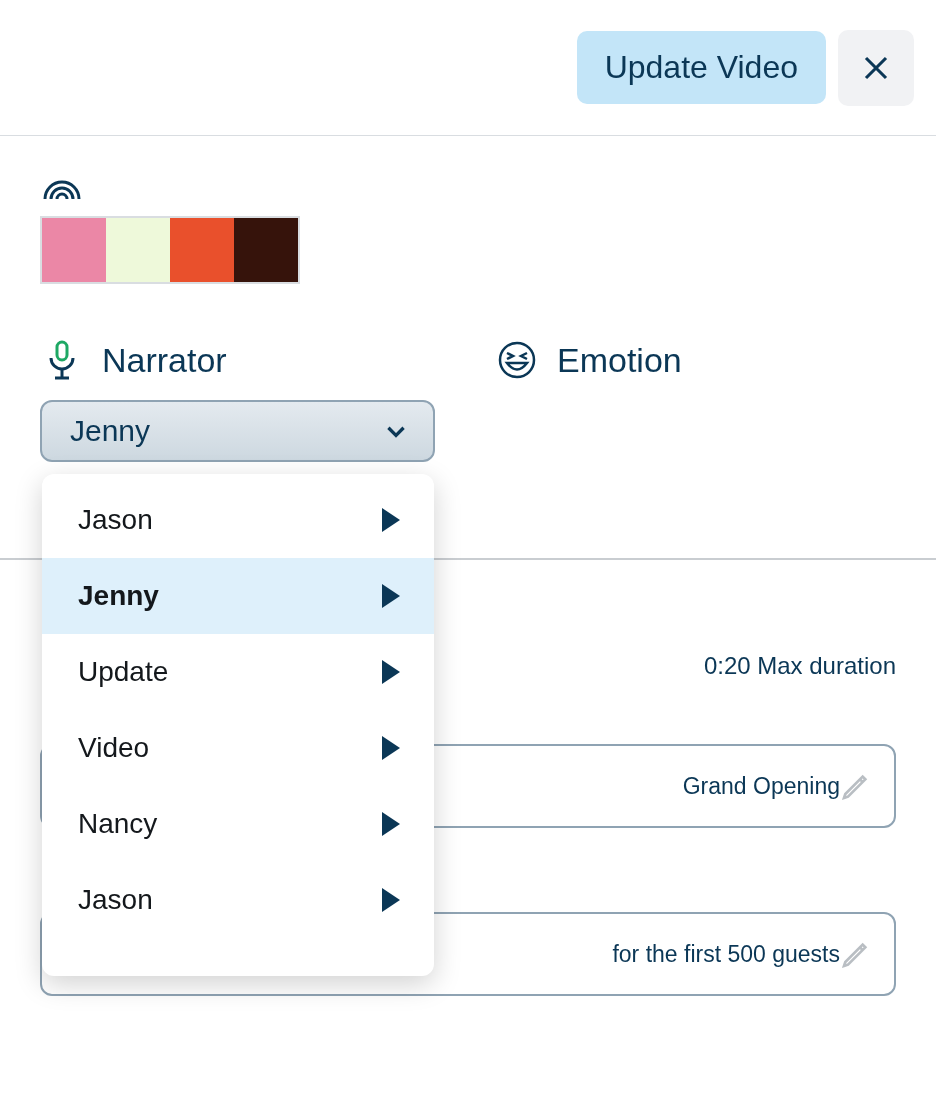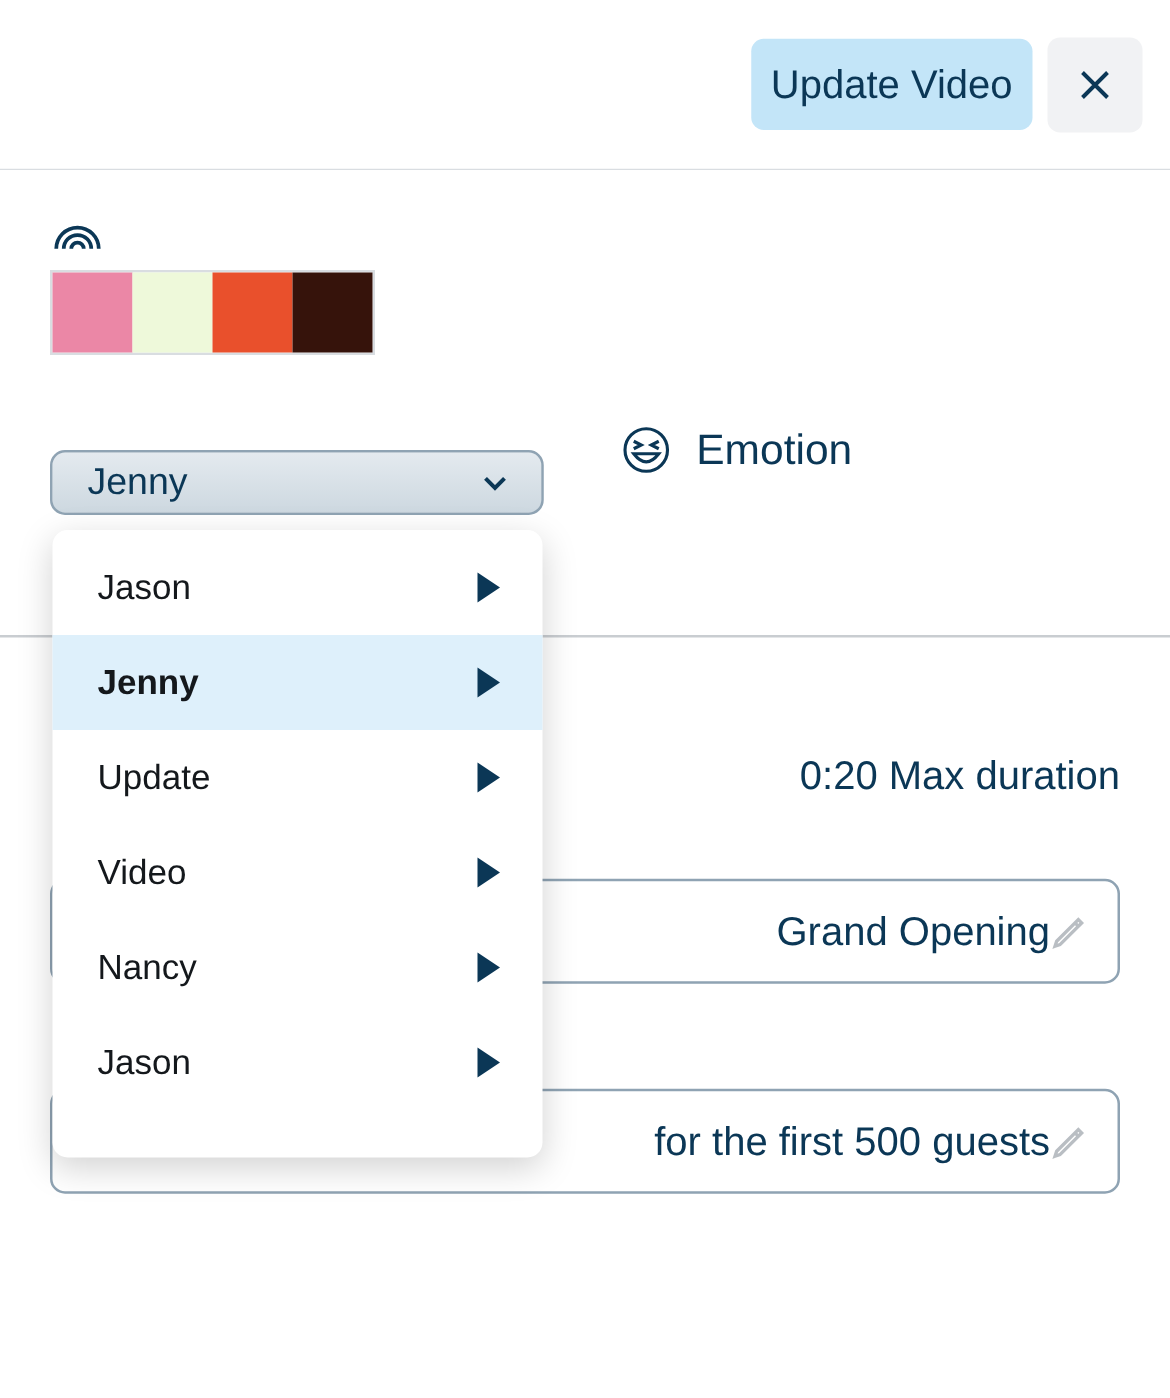--- a/index.html
+++ b/index.html
@@ -27,7 +27,7 @@
     border-radius: 10px;
     font-size: 32px;
     font-weight: 500;
-    padding: 18px 16px;
+    padding: 18px 28px;
     cursor: pointer;
   }
   .close-btn {

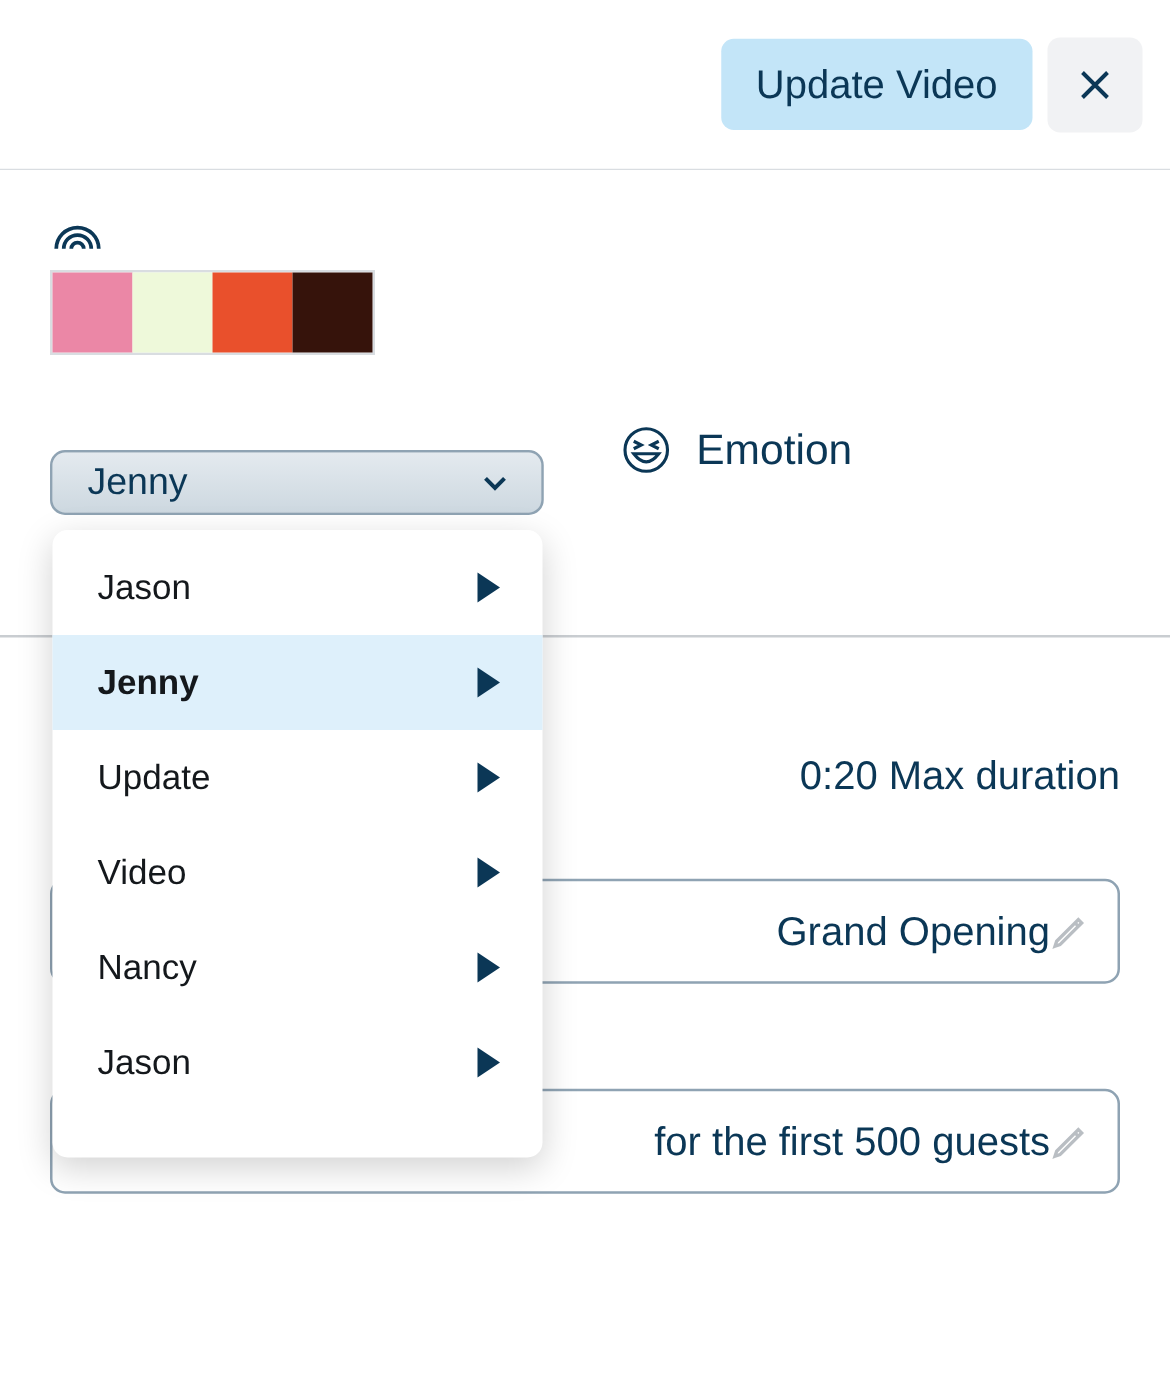--- a/index.html
+++ b/index.html
@@ -186,6 +186,17 @@
 
   <div class="row2">
     <div class="col">
+      <div class="section-header">
+        <span class="icon-slot">
+          <svg width="30" height="40" viewBox="0 0 30 40" fill="none">
+            <rect x="10" y="2" width="10" height="18" rx="5" fill="none" stroke="#1ea864" stroke-width="3"></rect>
+            <path d="M4 18 A11 11 0 0 0 26 18" stroke="#0b3756" stroke-width="3" fill="none"></path>
+            <path d="M15 29 L15 38" stroke="#0b3756" stroke-width="3"></path>
+            <path d="M8 38 L22 38" stroke="#0b3756" stroke-width="3"></path>
+          </svg>
+        </span>
+        <span class="section-title">Narrator</span>
+      </div>
       <div class="select-box open" style="position:relative;">
         <span>Jenny</span>
         <svg class="chevron" viewBox="0 0 24 24" fill="none" stroke="#0b3756" stroke-width="3">

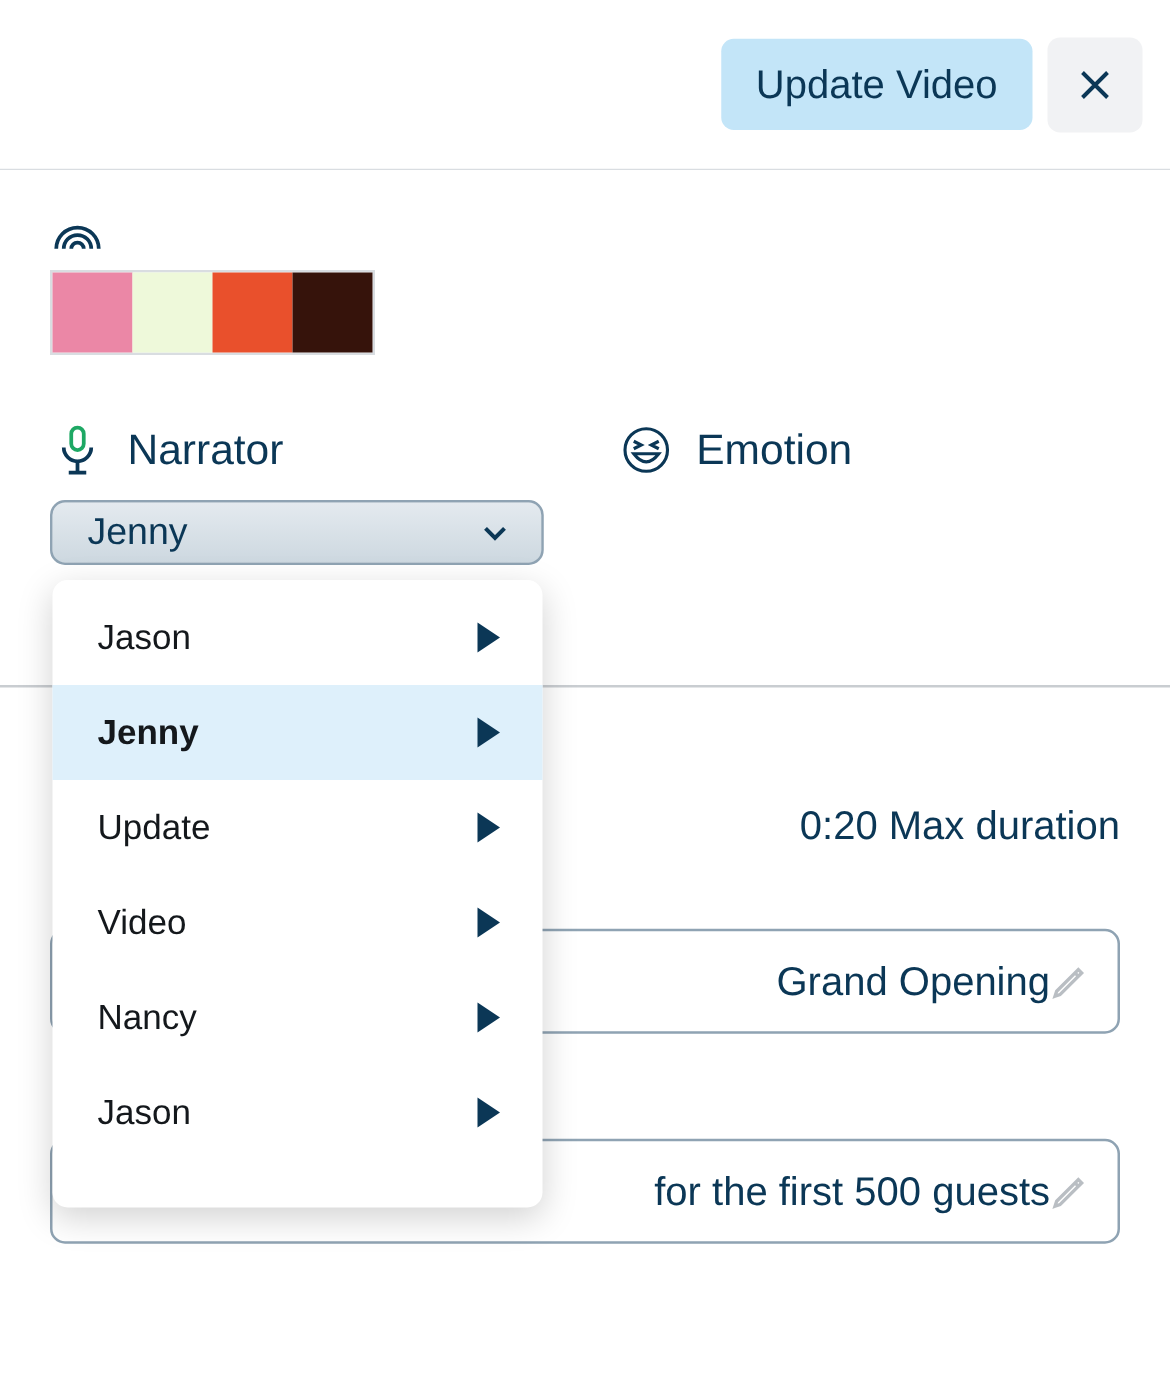--- a/index.html
+++ b/index.html
@@ -75,7 +75,7 @@
     border: 2px solid #8fa3b3;
     border-radius: 12px;
     background: #dee6ec;
-    height: 52px;
+    height: 62px;
     display: flex;
     align-items: center;
     justify-content: space-between;

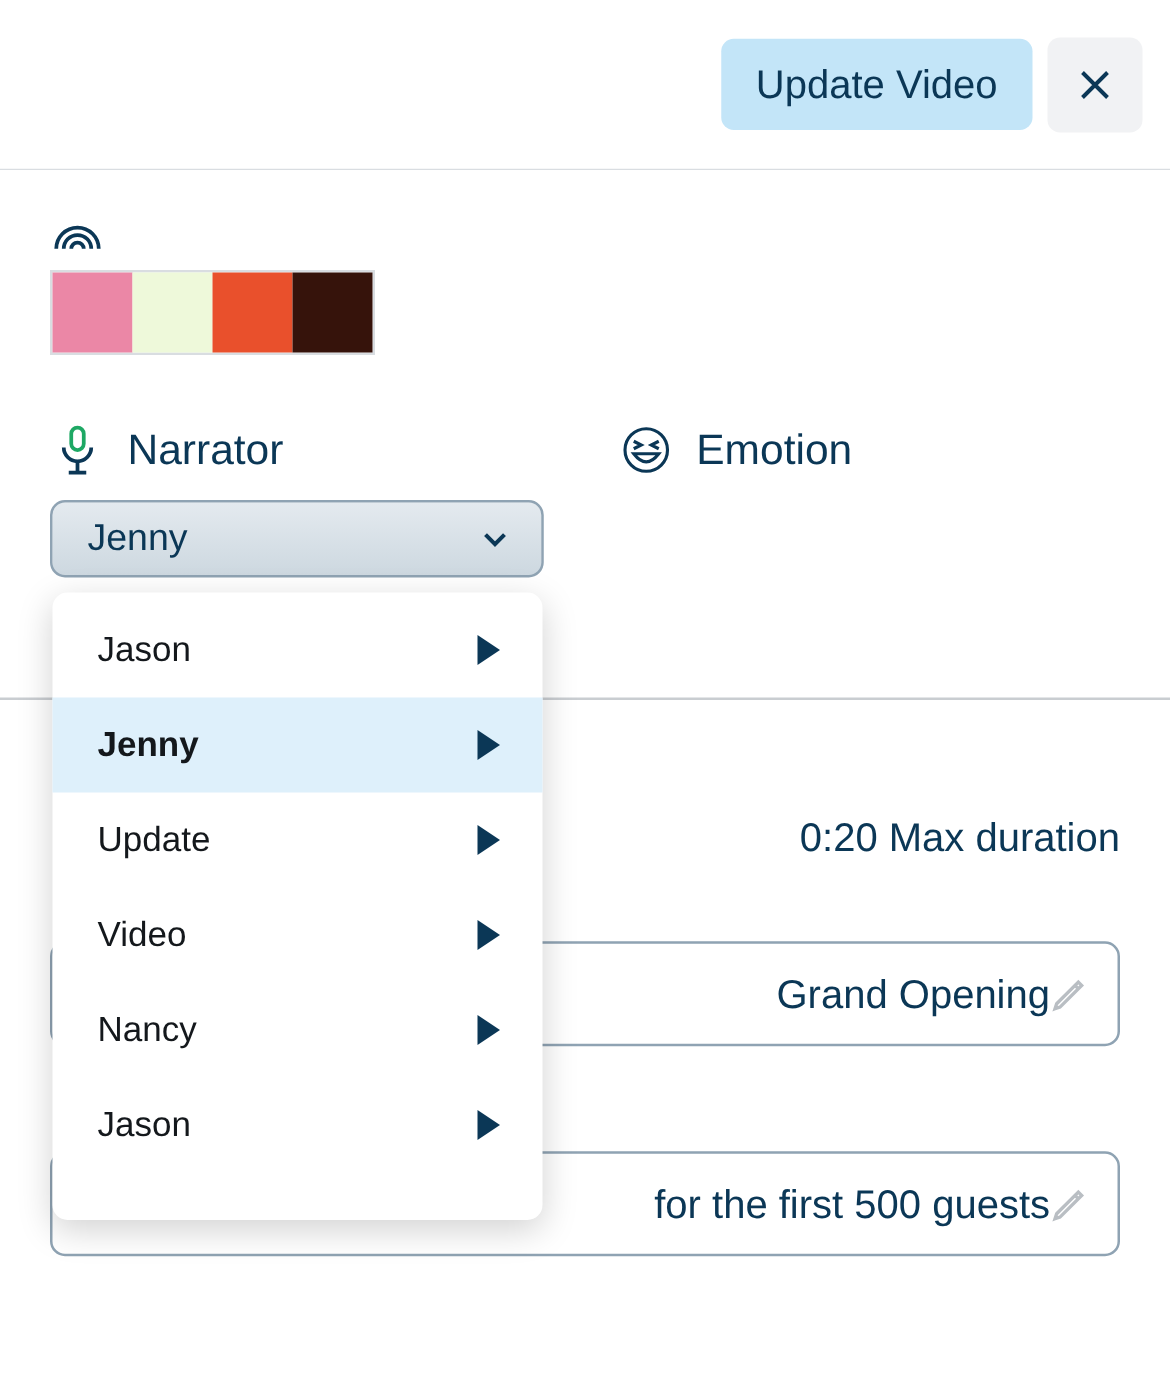--- a/index.html
+++ b/index.html
@@ -129,7 +129,7 @@
   }
   .max-dur {
     text-align: right;
-    font-size: 32px;
+    font-size: 24px;
     font-weight: 500;
     color: #0b3756;
     margin-top: 92px;

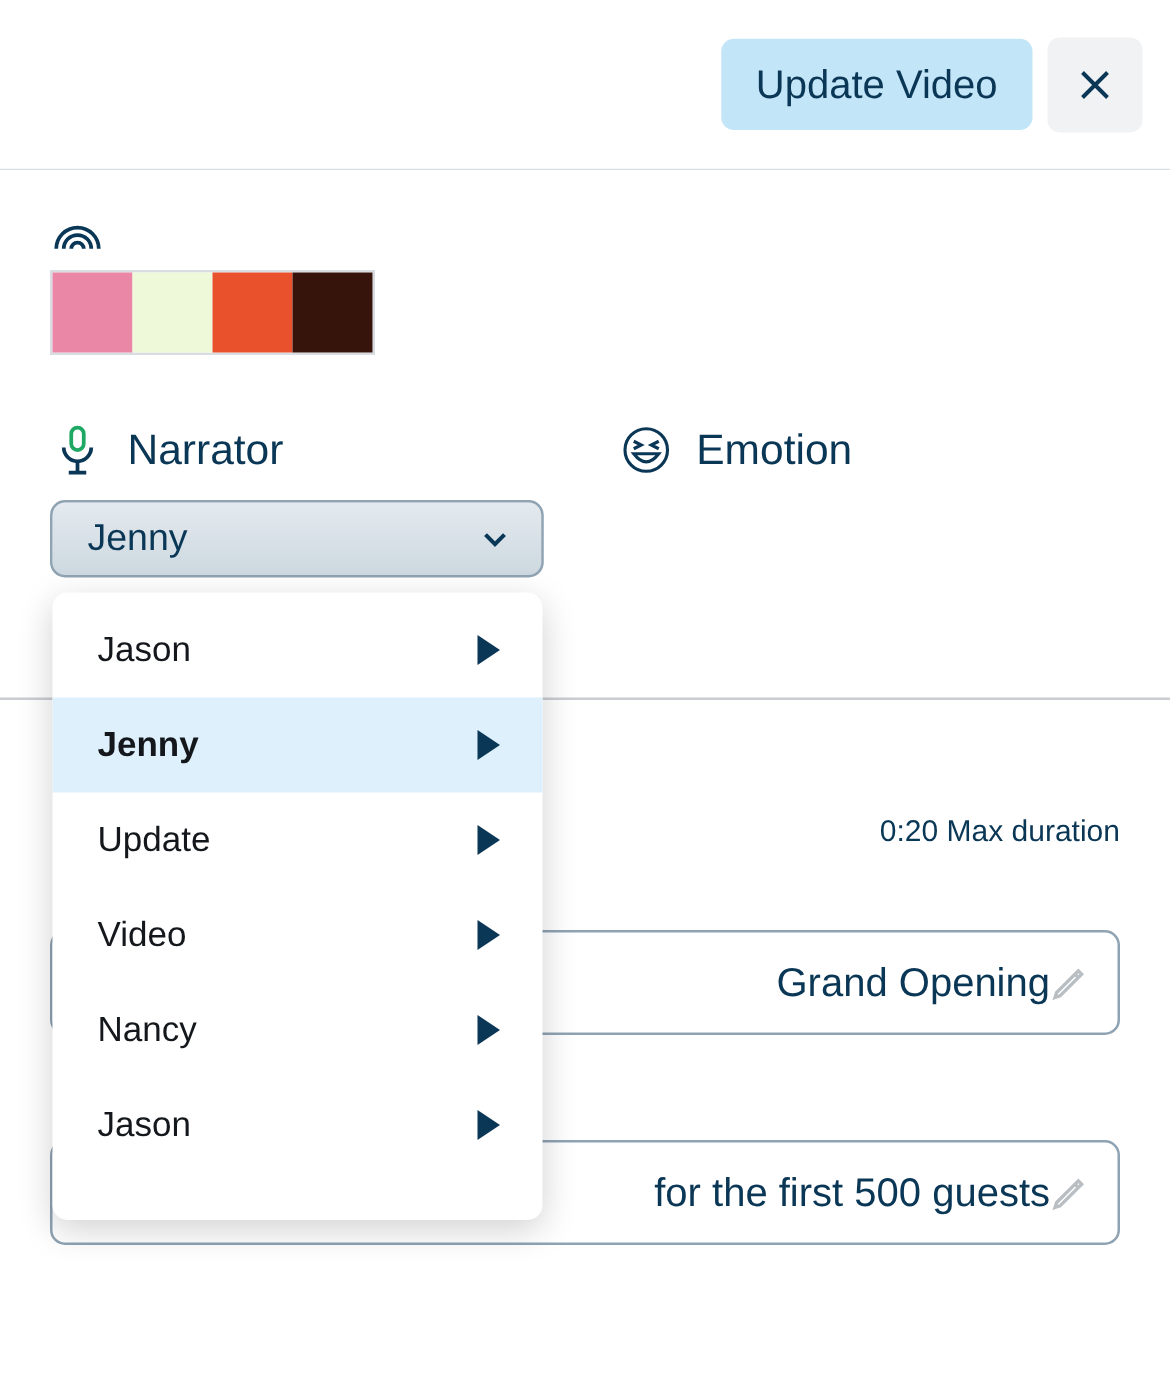--- a/index.html
+++ b/index.html
@@ -143,7 +143,7 @@
     align-items: center;
     justify-content: space-between;
     padding: 0 22px 0 40px;
-    font-size: 32px;
+    font-size: 23px;
     color: #0b3756;
     font-weight: 500;
     margin-bottom: 84px;

